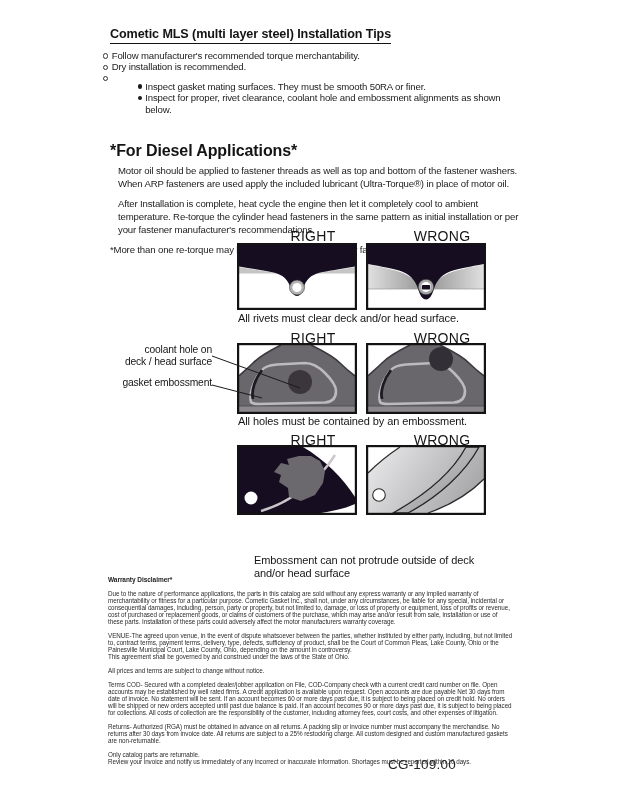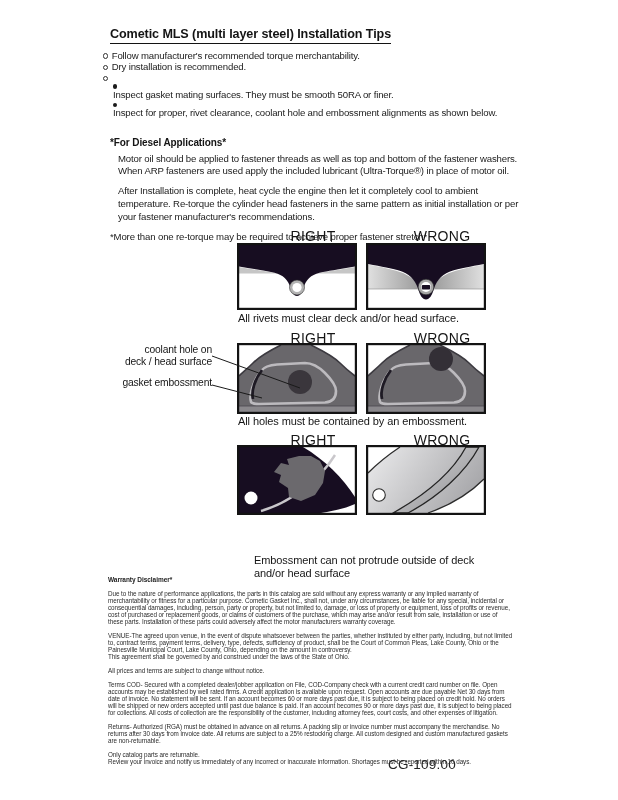--- a/index.html
+++ b/index.html
@@ -17,7 +17,7 @@
   }
   .bullets{margin-top:6px;}
   .b-line{display:flex;align-items:flex-start;line-height:11.3px;margin-left:-7px;}
-  .b-line.sub{margin-left:3px;flex-direction:column;}
+  .b-line.sub{margin-left:28px;}
   .o-bullet{flex:0 0 auto;width:3.2px;height:3.2px;border:1px solid #333;border-radius:50%;margin:3.4px 3.5px 0 0;}
   .dot-bullet{flex:0 0 auto;width:4.2px;height:4.2px;background:#1b1b1b;border-radius:50%;margin:3.2px 3px 0 0;}
   .diesel-h{font-size:10px;font-weight:bold;margin:18px 0 5px;letter-spacing:-0.1px;color:#141414;}

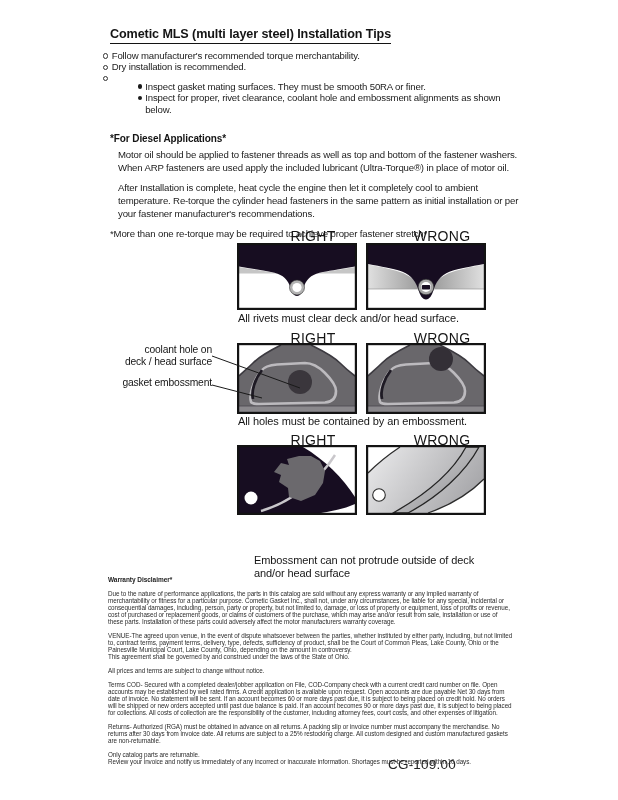--- a/index.html
+++ b/index.html
@@ -20,7 +20,7 @@
   .b-line.sub{margin-left:28px;}
   .o-bullet{flex:0 0 auto;width:3.2px;height:3.2px;border:1px solid #333;border-radius:50%;margin:3.4px 3.5px 0 0;}
   .dot-bullet{flex:0 0 auto;width:4.2px;height:4.2px;background:#1b1b1b;border-radius:50%;margin:3.2px 3px 0 0;}
-  .diesel-h{font-size:10px;font-weight:bold;margin:18px 0 5px;letter-spacing:-0.1px;color:#141414;}
+  .diesel-h{font-size:16px;font-weight:bold;margin:27px 0 5px;letter-spacing:-0.1px;color:#141414;}
   .body-p{margin:0 8px 7px;line-height:12.9px;width:404px;}
   .note-p{margin:0;line-height:12.9px;}
 

